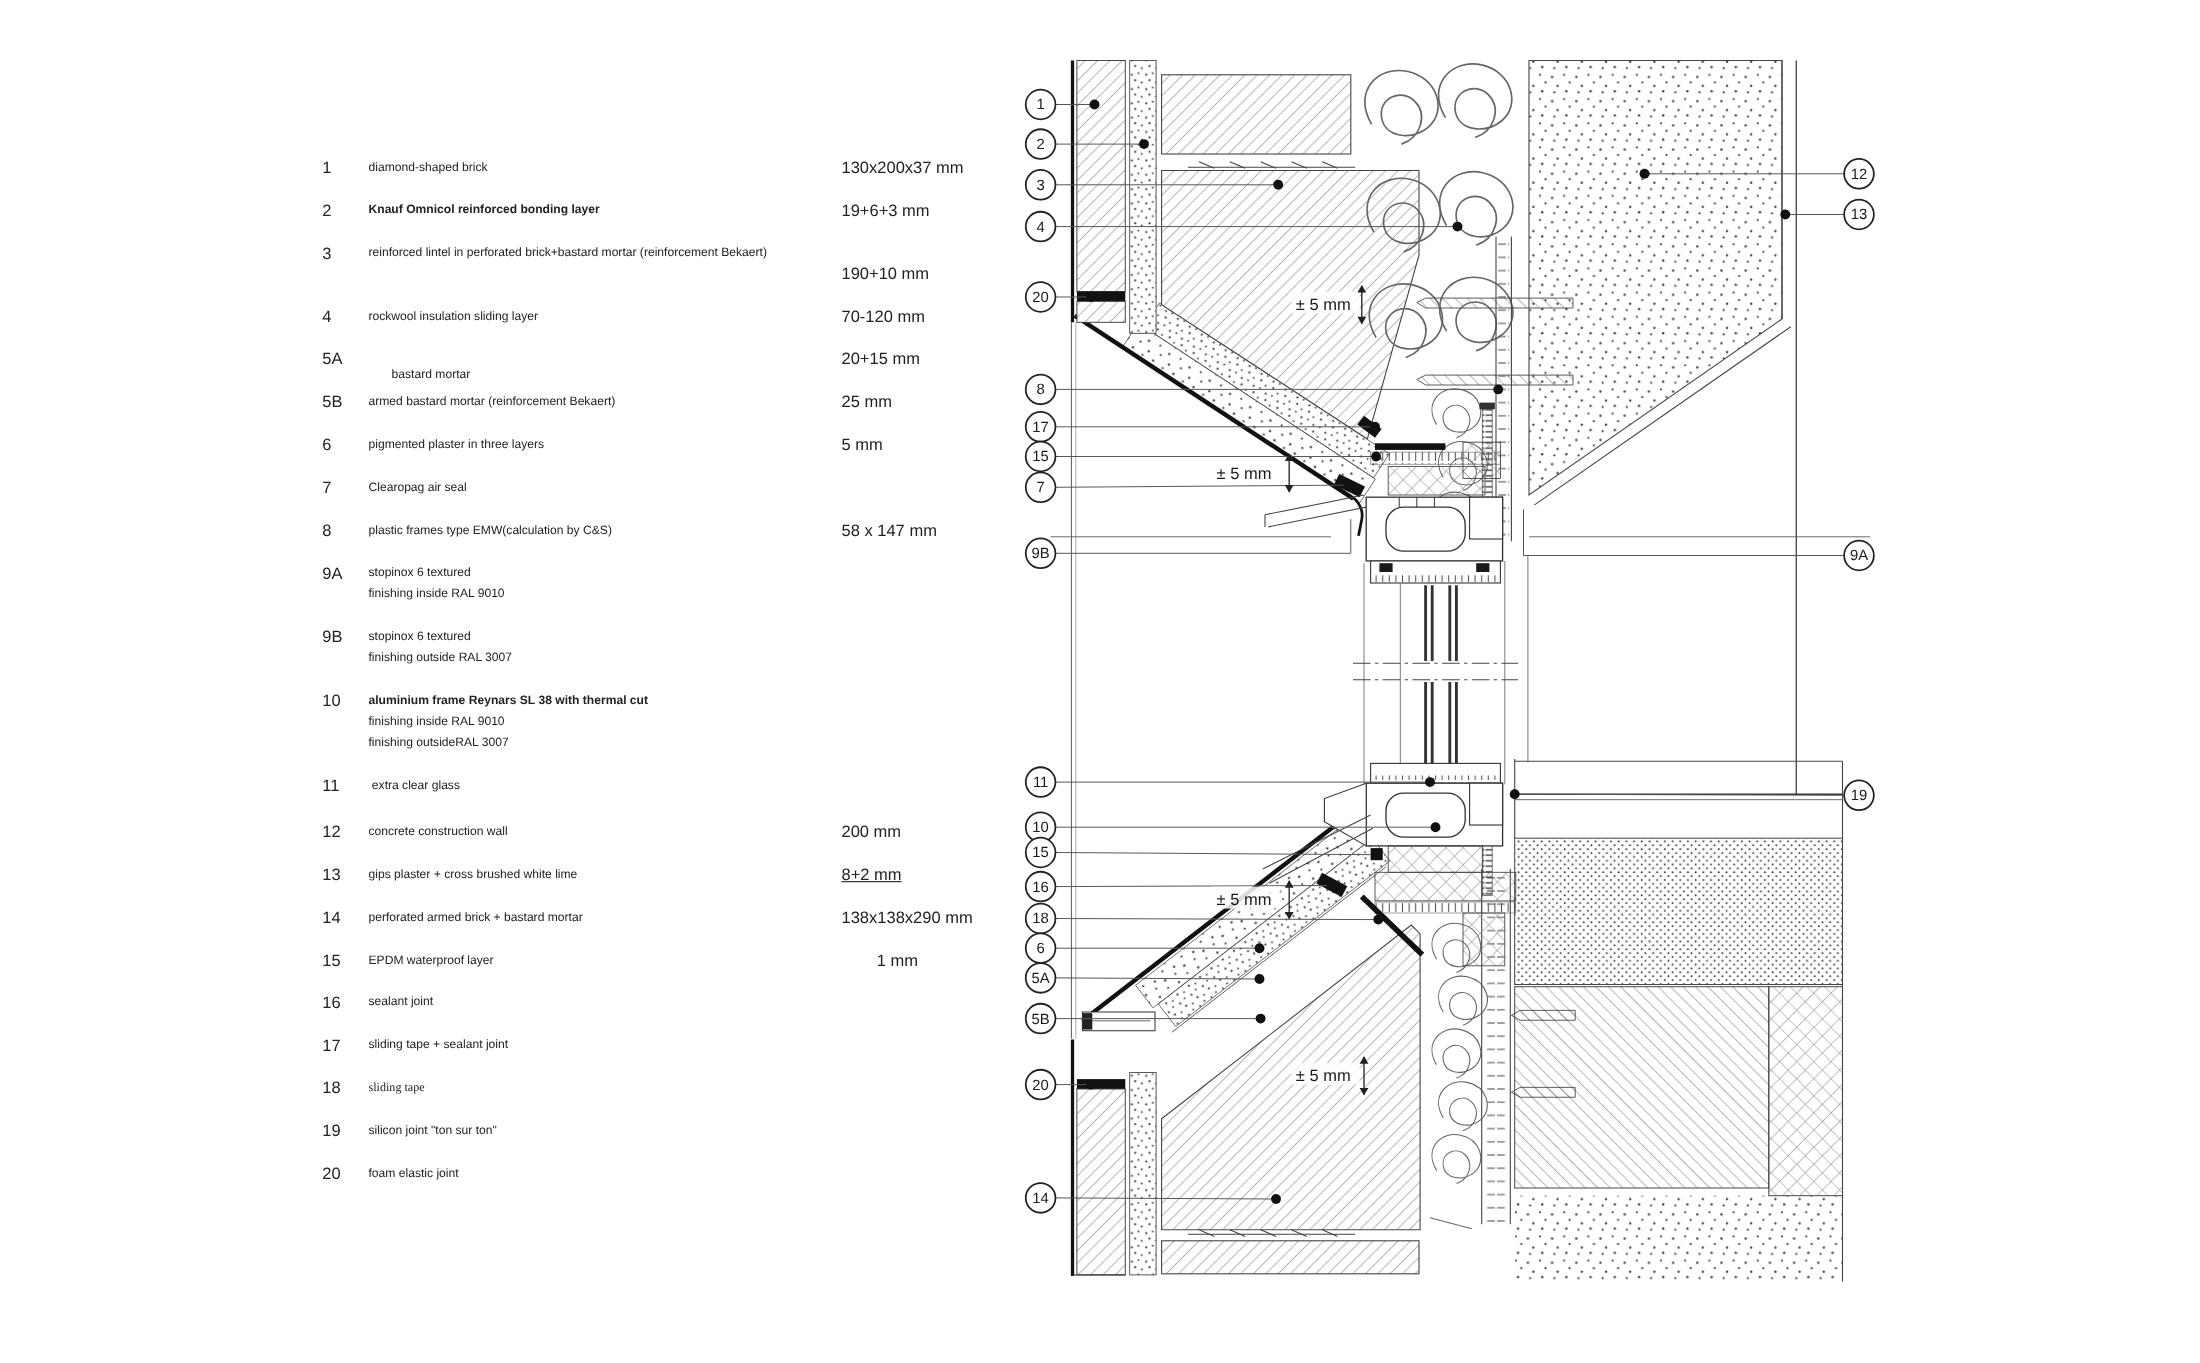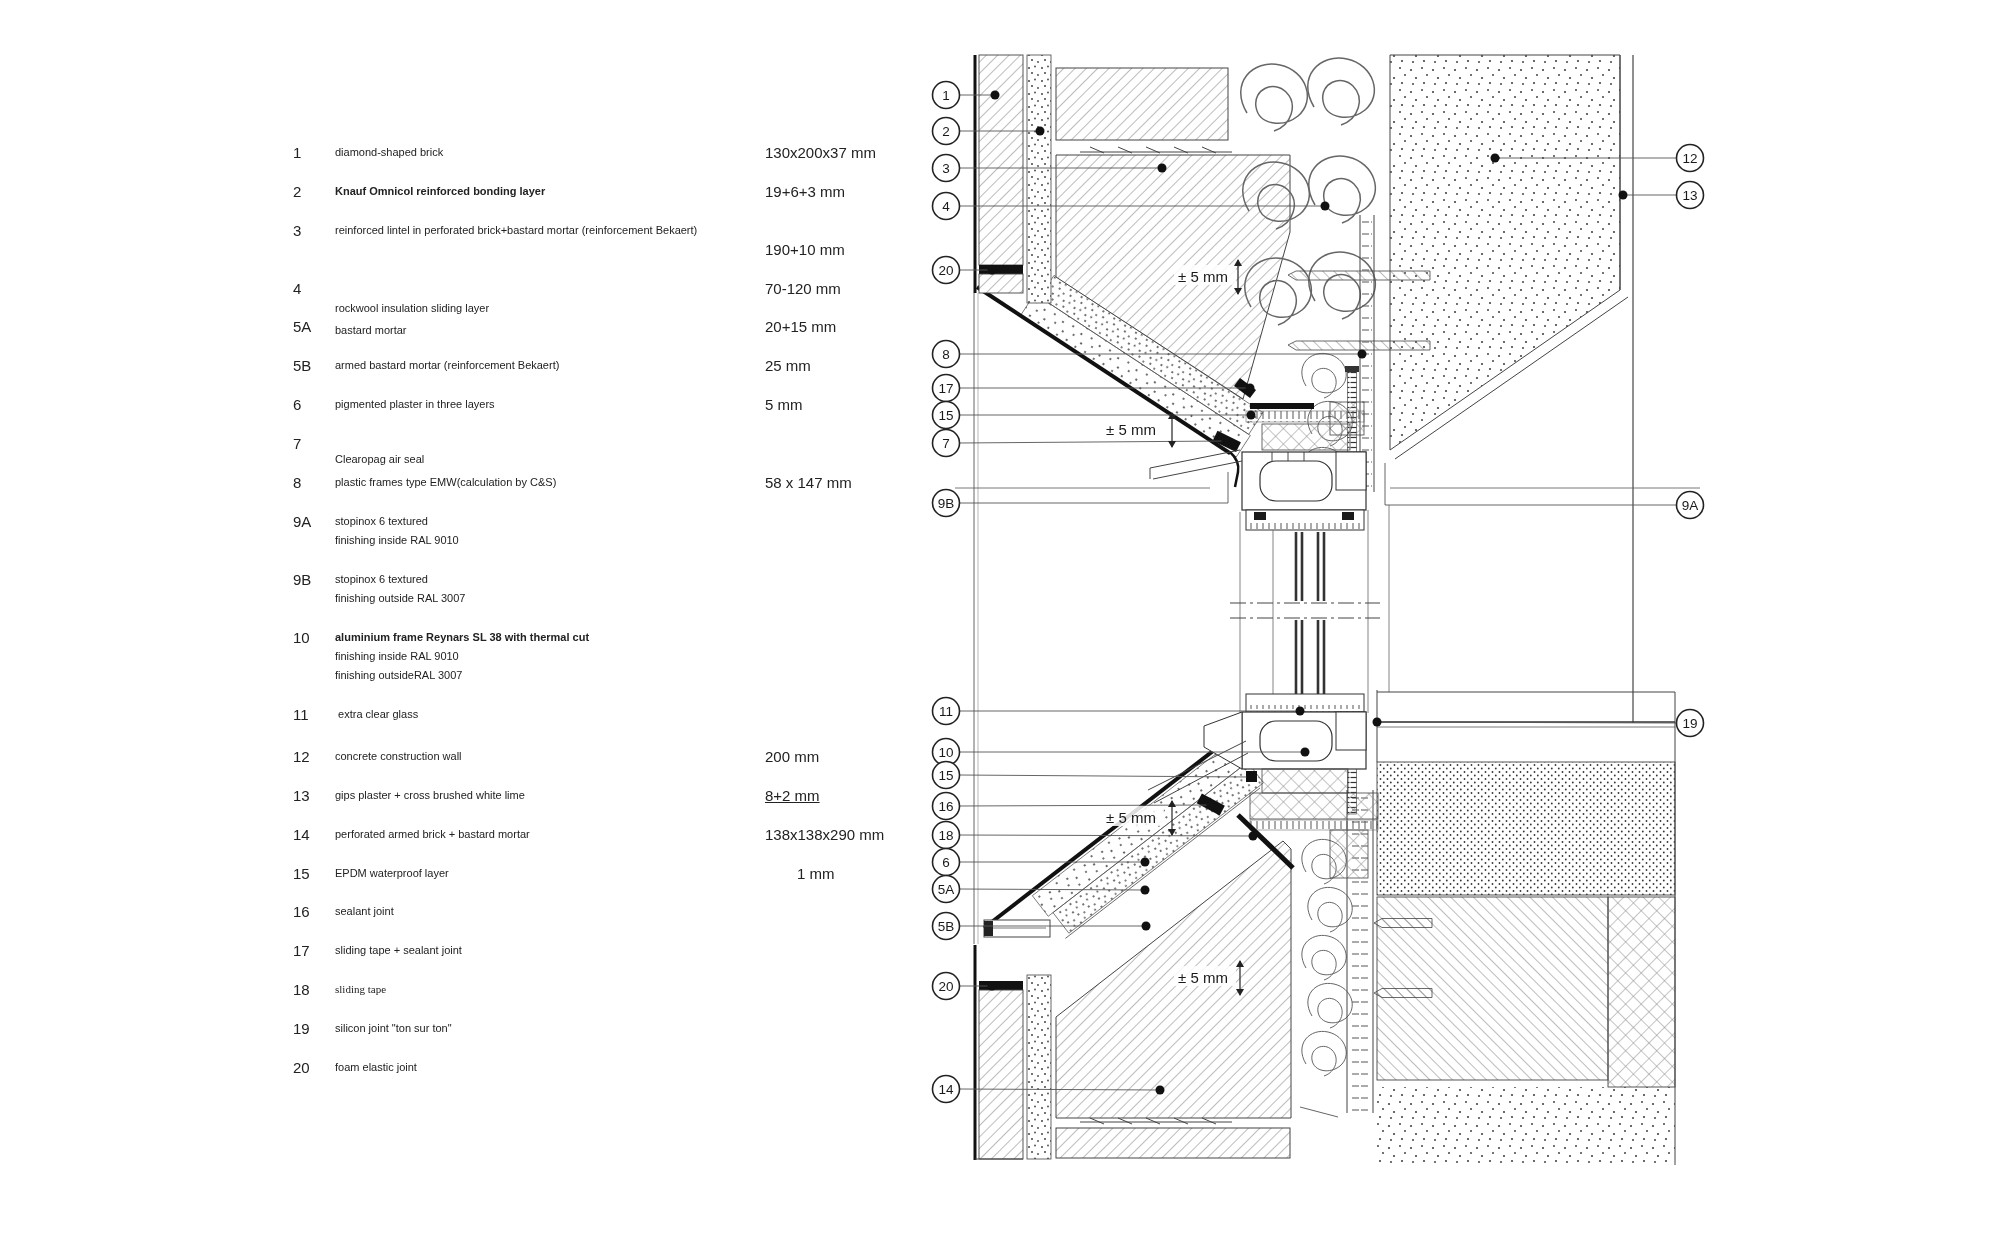--- a/index.html
+++ b/index.html
@@ -29,7 +29,7 @@
       <div class="lg-line" style="top: 221px;">reinforced lintel in perforated brick+bastard mortar (reinforcement Bekaert)</div>
       <div class="lg-dim" style="top: 240px;">190+10 mm</div>
       <div class="lg-num" style="top: 279px;">4</div>
-      <div class="lg-line" style="top: 279px; margin-top: 20px;">rockwool insulation sliding layer</div>
+      <div class="lg-line" style="top: 279px;">rockwool insulation sliding layer</div>
       <div class="lg-dim" style="top: 279px;">70-120 mm</div>
       <div class="lg-num" style="top: 317px;">5A</div>
       <div class="lg-line" style="top: 321px;">bastard mortar</div>

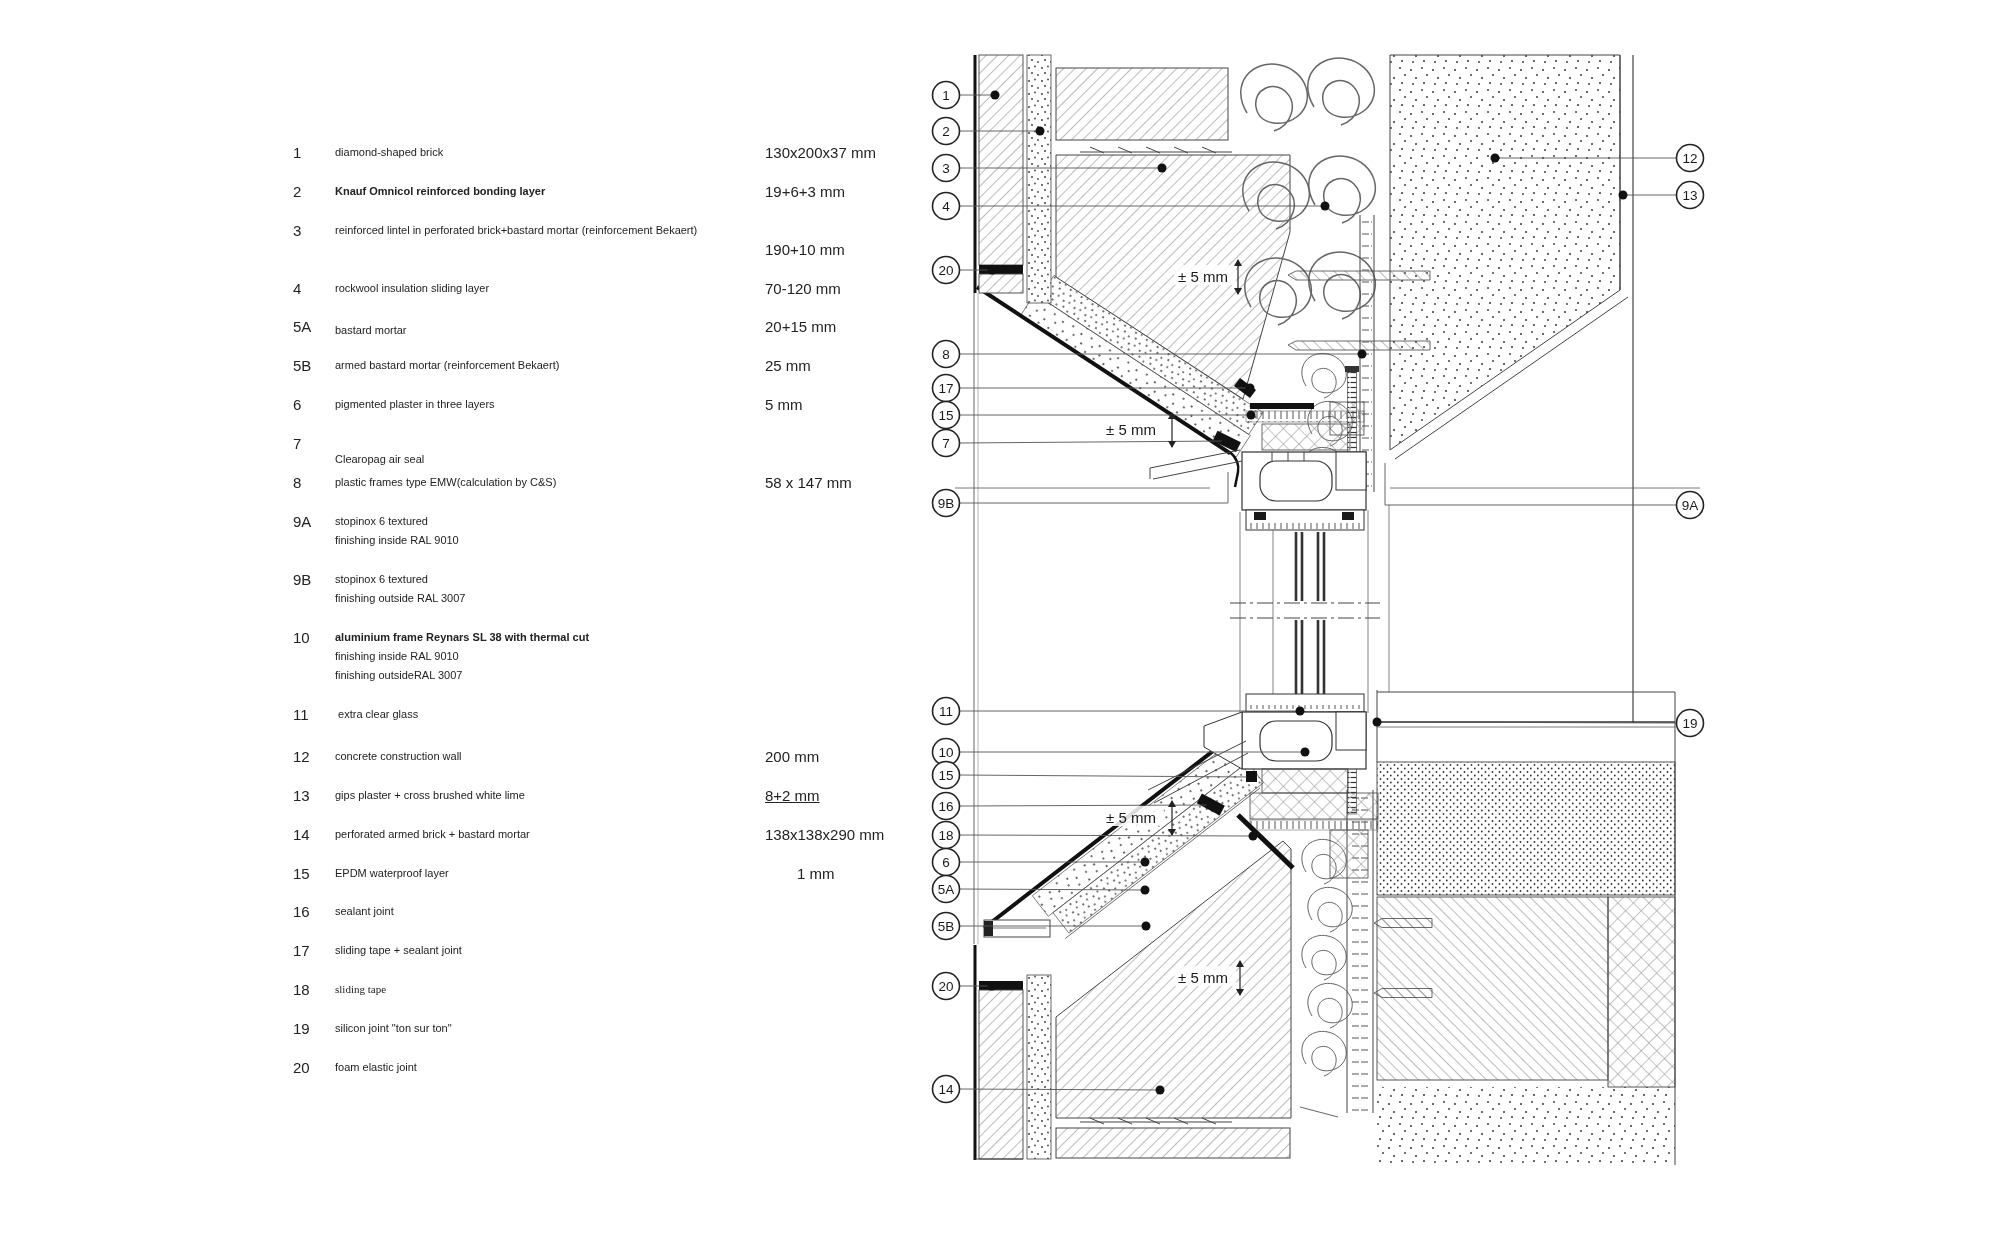--- a/index.html
+++ b/index.html
@@ -32,7 +32,7 @@
       <div class="lg-line" style="top: 279px;">rockwool insulation sliding layer</div>
       <div class="lg-dim" style="top: 279px;">70-120 mm</div>
       <div class="lg-num" style="top: 317px;">5A</div>
-      <div class="lg-line" style="top: 321px;">bastard mortar</div>
+      <div class="lg-line" style="top: 332px; margin-left: 21px;">bastard mortar</div>
       <div class="lg-dim" style="top: 317px;">20+15 mm</div>
       <div class="lg-num" style="top: 356px;">5B</div>
       <div class="lg-line" style="top: 356px;">armed bastard mortar (reinforcement Bekaert)</div>

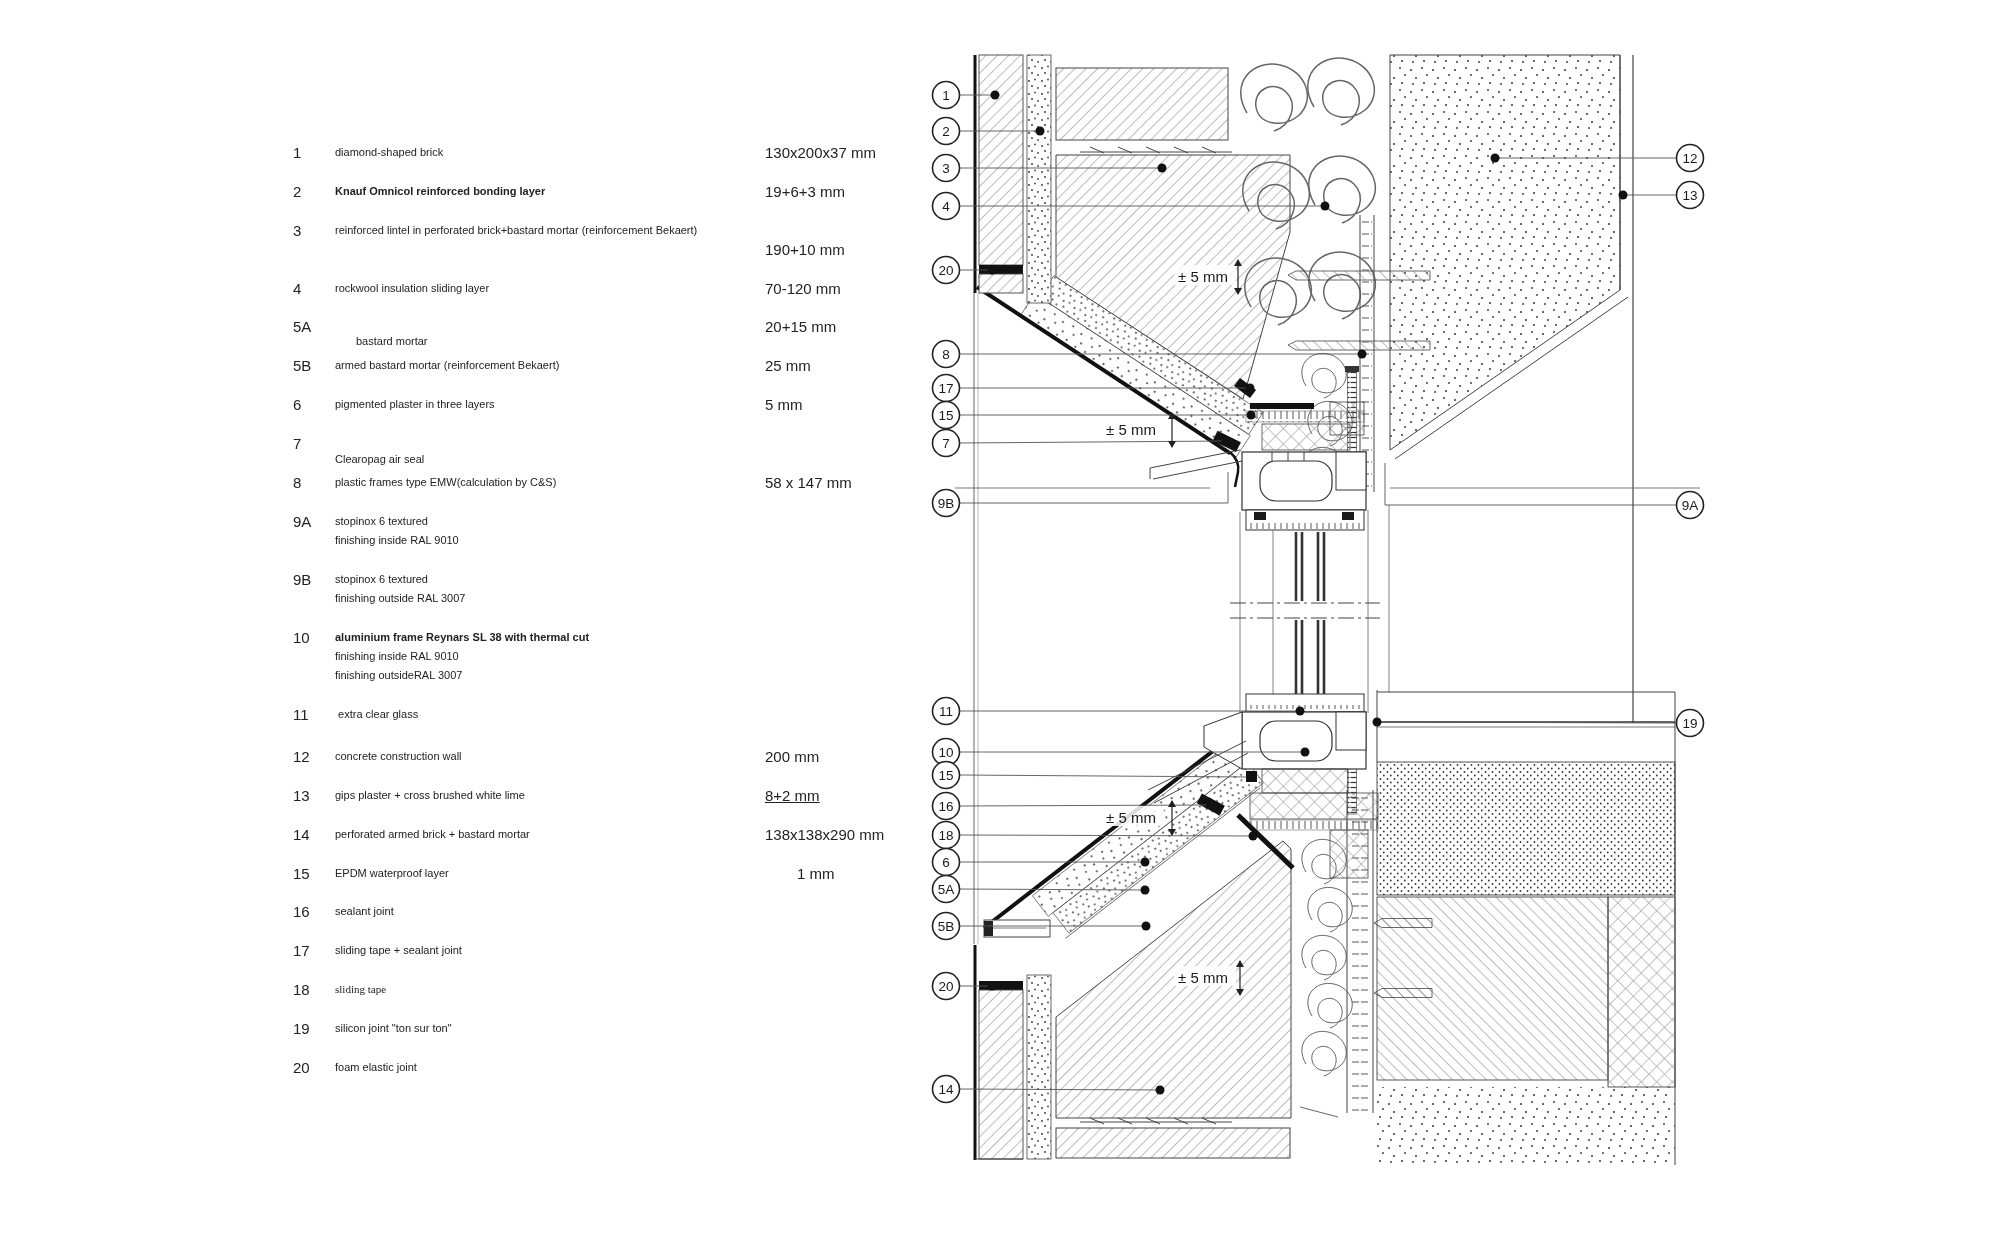--- a/index.html
+++ b/index.html
@@ -41,7 +41,7 @@
       <div class="lg-line" style="top: 395px;">pigmented plaster in three layers</div>
       <div class="lg-dim" style="top: 395px;">5 mm</div>
       <div class="lg-num" style="top: 434px;">7</div>
-      <div class="lg-line" style="top: 434px; margin-top: 16px;">Clearopag air seal</div>
+      <div class="lg-line" style="top: 434px;">Clearopag air seal</div>
       <div class="lg-num" style="top: 473px;">8</div>
       <div class="lg-line" style="top: 473px;">plastic frames type EMW(calculation by C&amp;S)</div>
       <div class="lg-dim" style="top: 473px;">58 x 147 mm</div>

